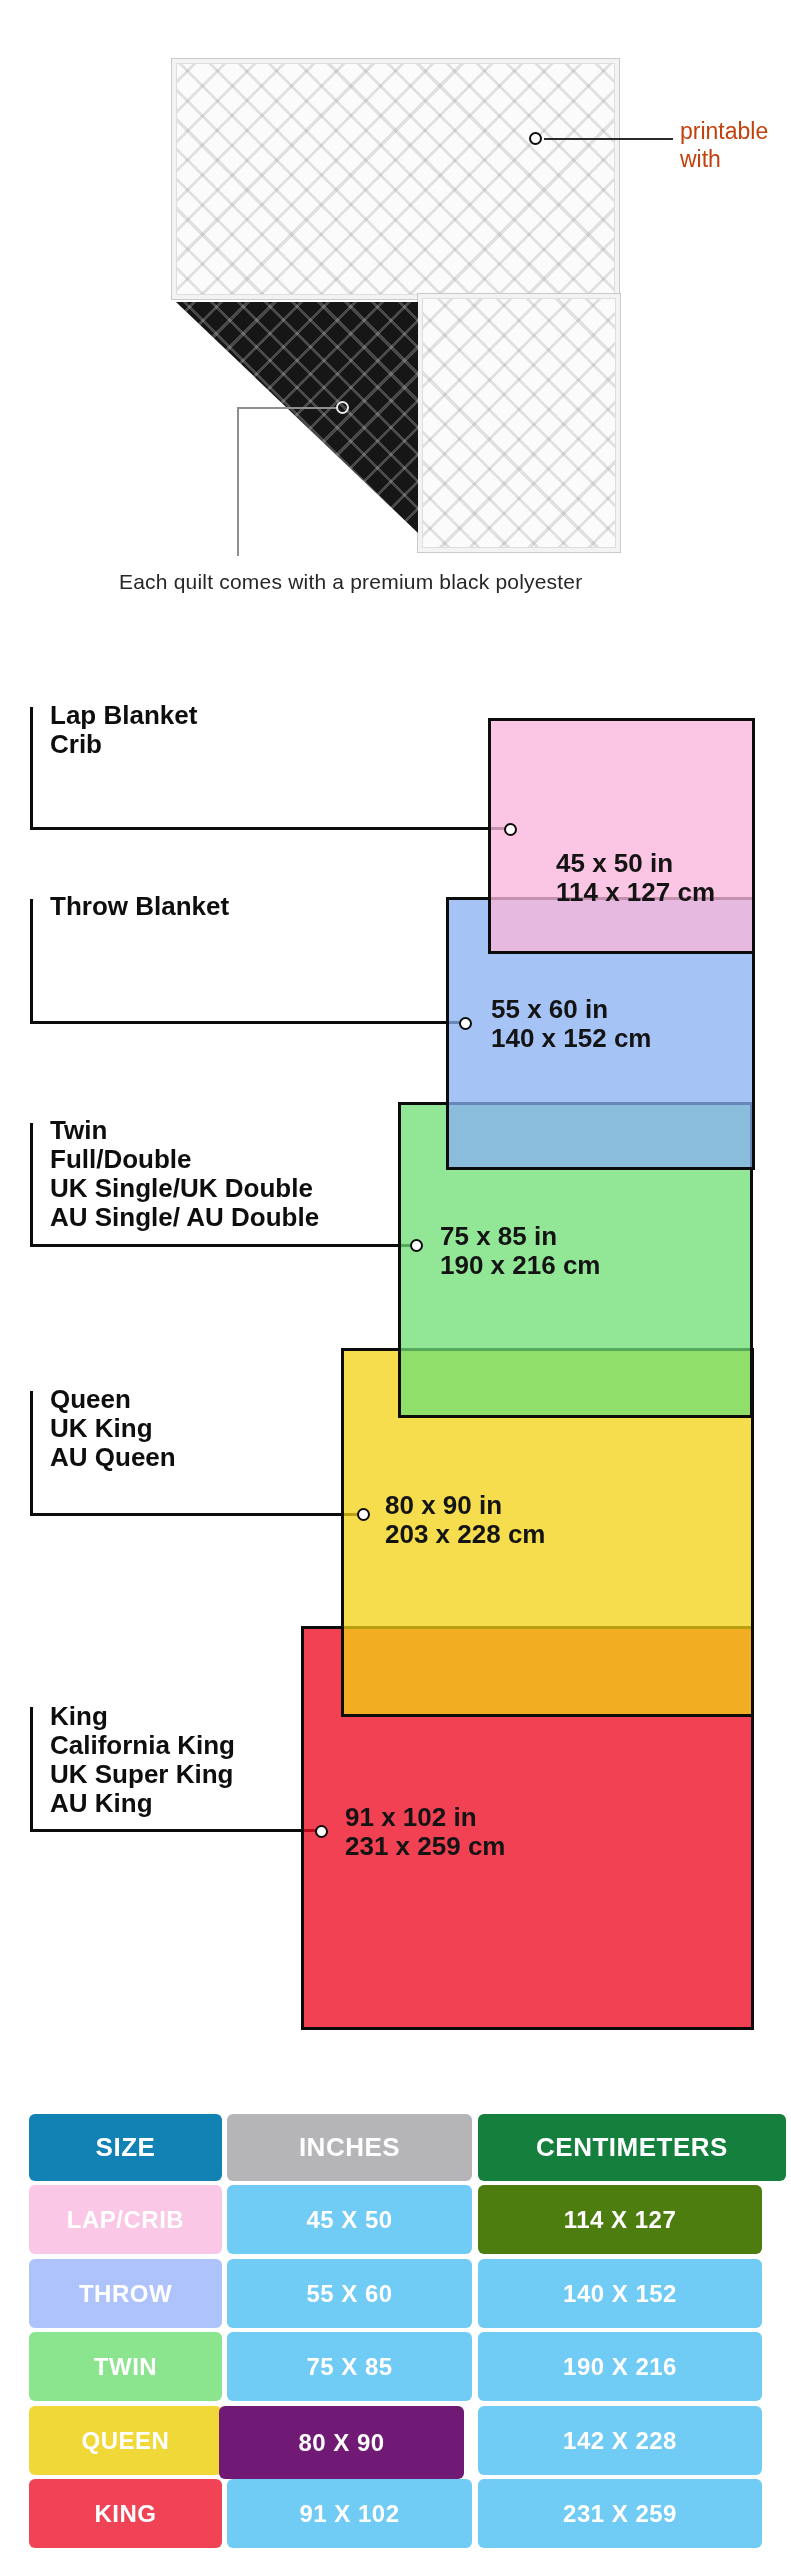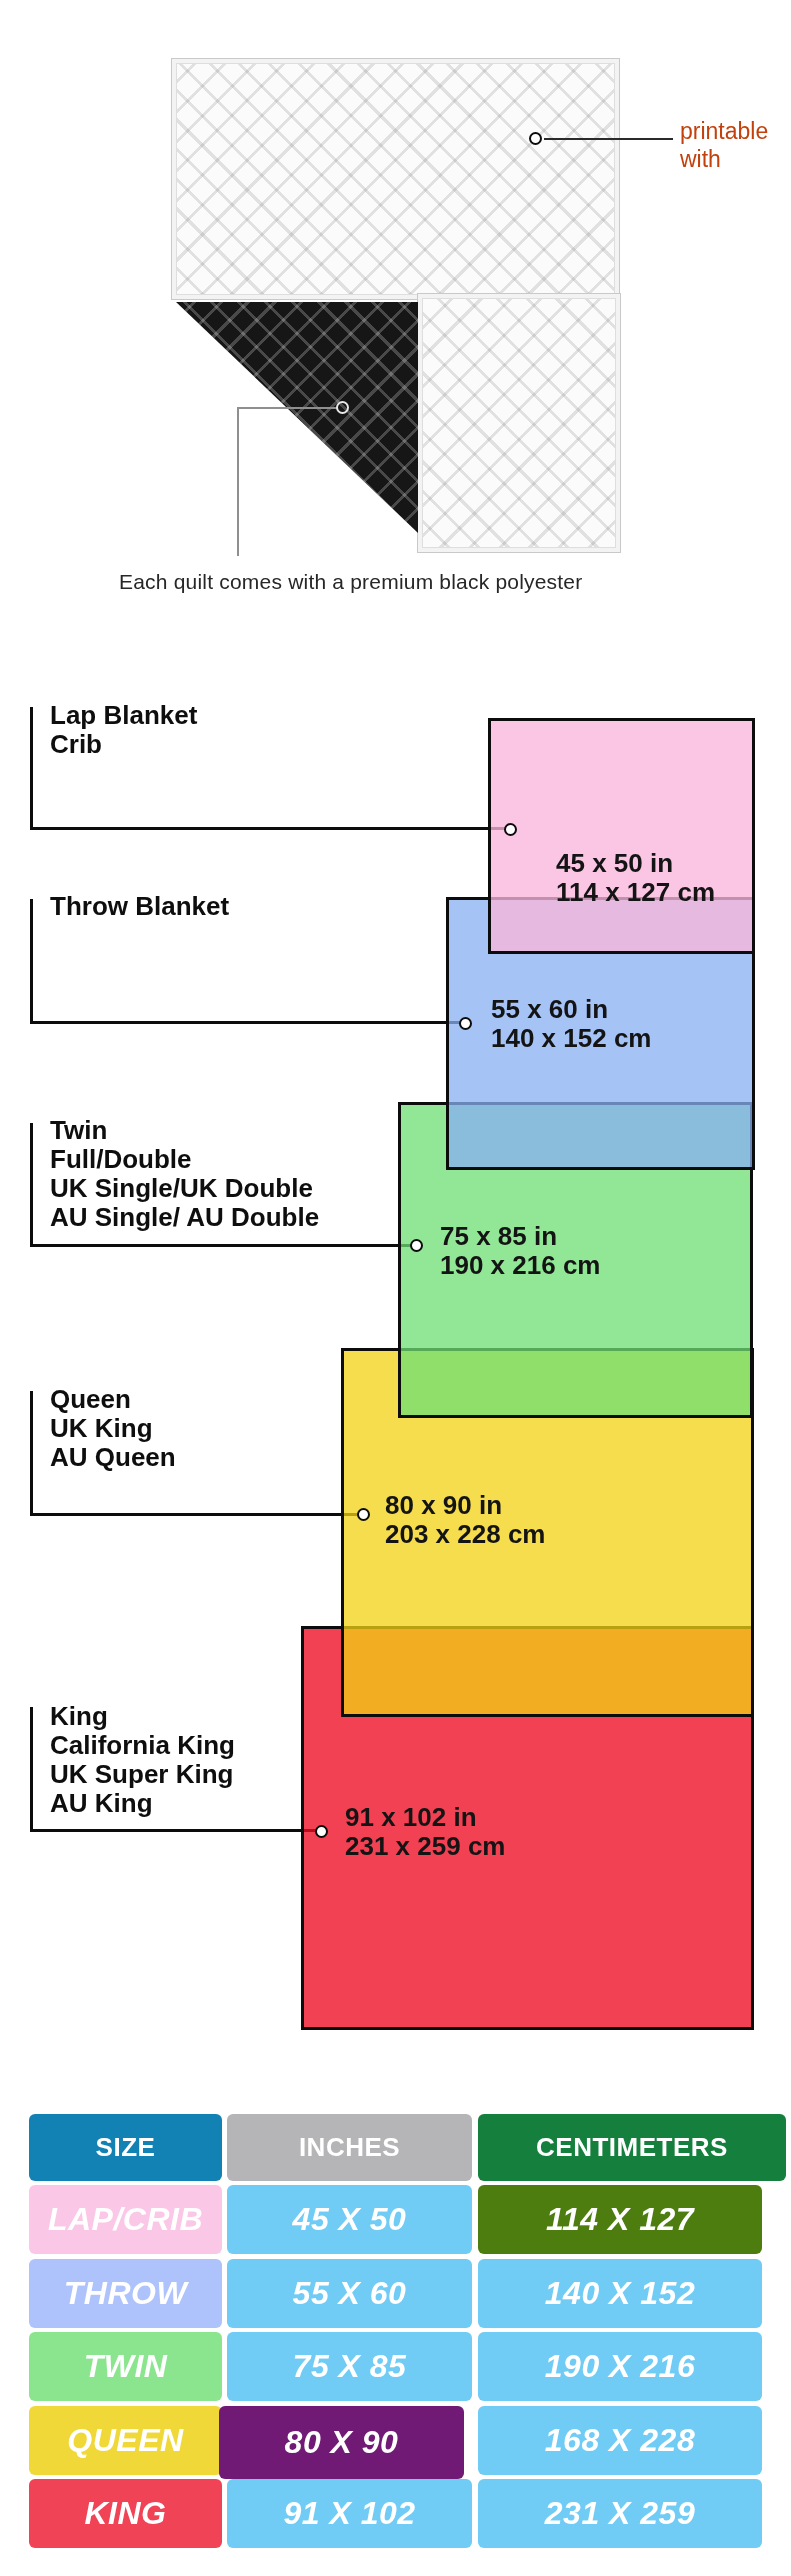--- a/index.html
+++ b/index.html
@@ -48,7 +48,7 @@
   .tcell{position:absolute;display:flex;align-items:center;justify-content:center;
          color:#ffffff;font-weight:700;box-sizing:border-box;border-radius:6px;}
   .thead{font-size:26px;letter-spacing:0.5px;}
-  .tdata{font-size:32px;letter-spacing:0.5px;font-style:italic;}
+  .tdata{font-size:24px;letter-spacing:0.5px;}
 </style>
 </head>
 <body>

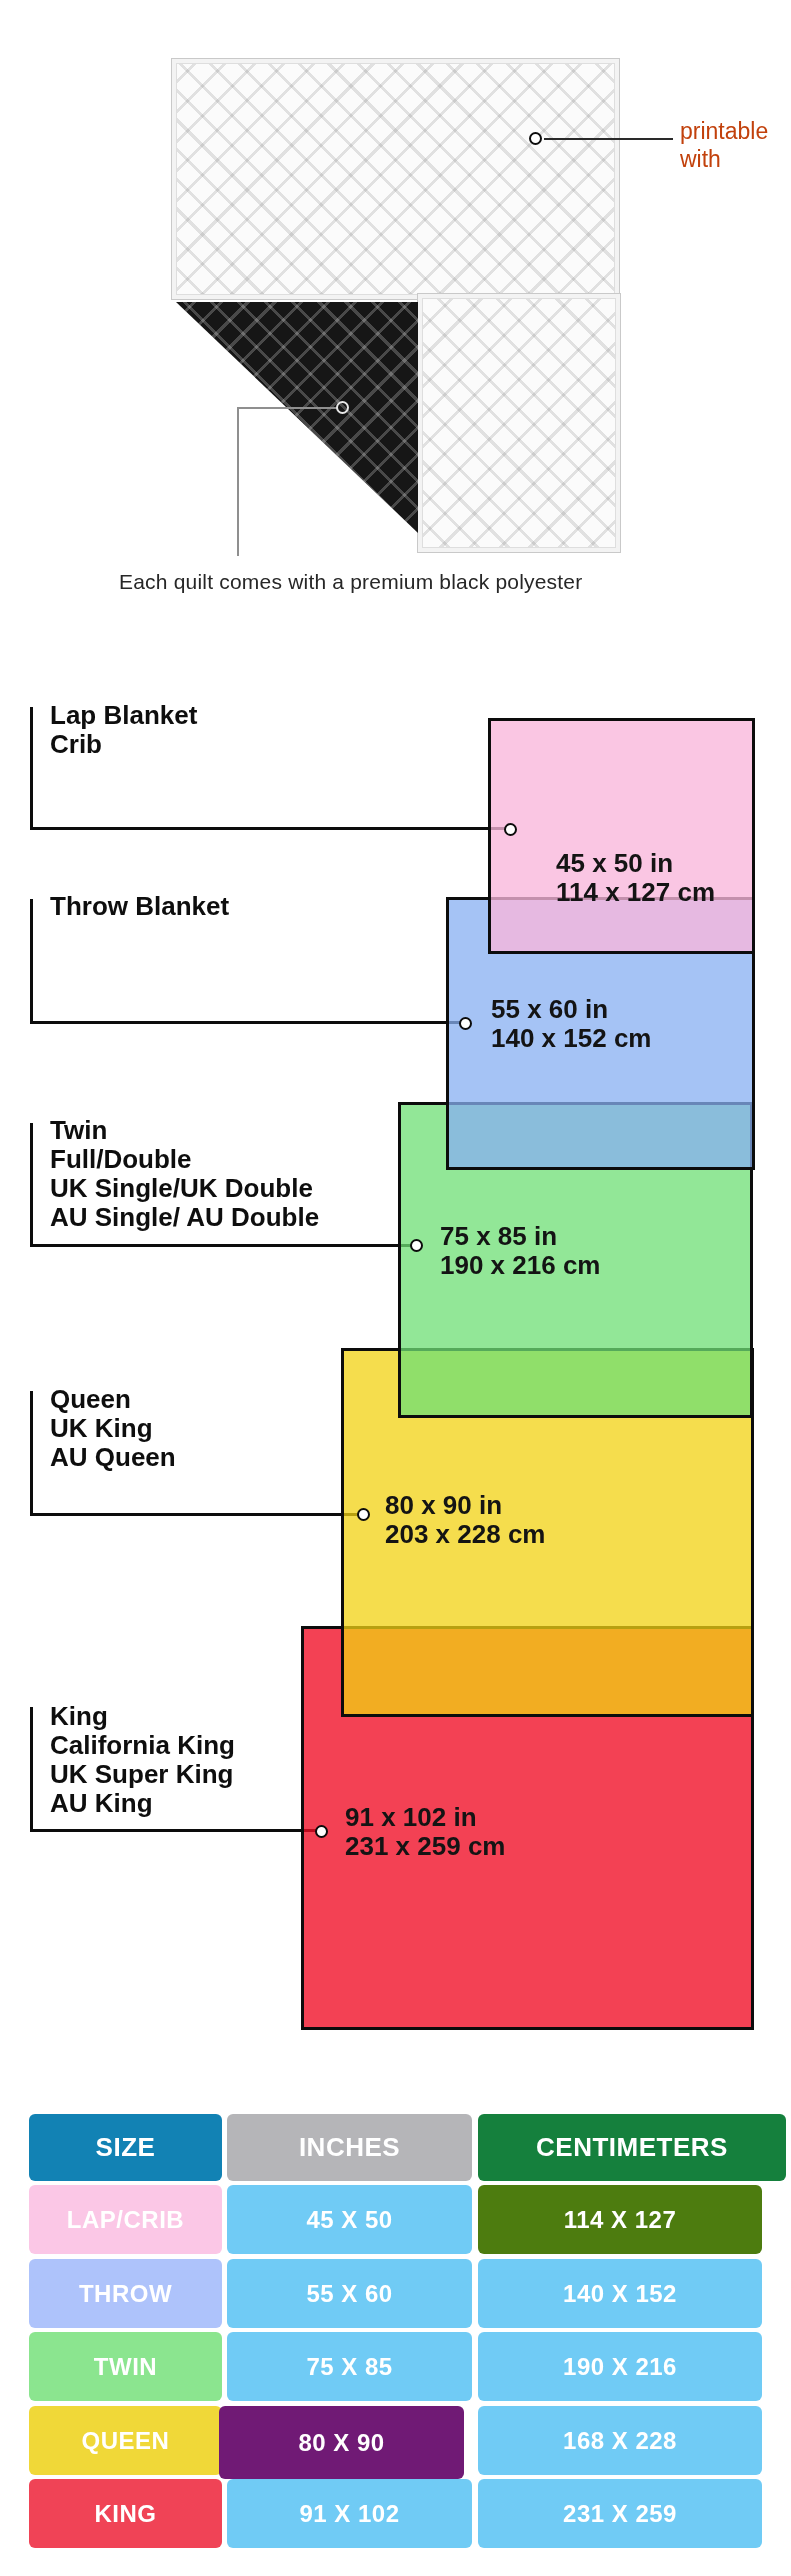--- a/index.html
+++ b/index.html
@@ -169,7 +169,7 @@
 
     <div class="tcell tdata" style="left: 29px; top: 2406px; width: 193px; height: 69px; background-color: rgb(240, 216, 56);">QUEEN</div>
     <div class="tcell tdata" style="left: 219px; top: 2406px; width: 245px; height: 73px; background-color: #701a75;">80 X 90</div>
-    <div class="tcell tdata" style="left: 478px; top: 2406px; width: 284px; height: 69px; background-color: rgb(112, 203, 245);">168 X 228</div>
+    <div class="tcell tdata" style="left: 478px; top: 2406px; width: 284px; height: 69px; background-color: rgb(112, 203, 245);">142 X 228</div>
 
     <div class="tcell tdata" style="left: 29px; top: 2479px; width: 193px; height: 69px; background-color: rgb(240, 67, 86);">KING</div>
     <div class="tcell tdata" style="left: 227px; top: 2479px; width: 245px; height: 69px; background-color: rgb(112, 203, 245);">91 X 102</div>

